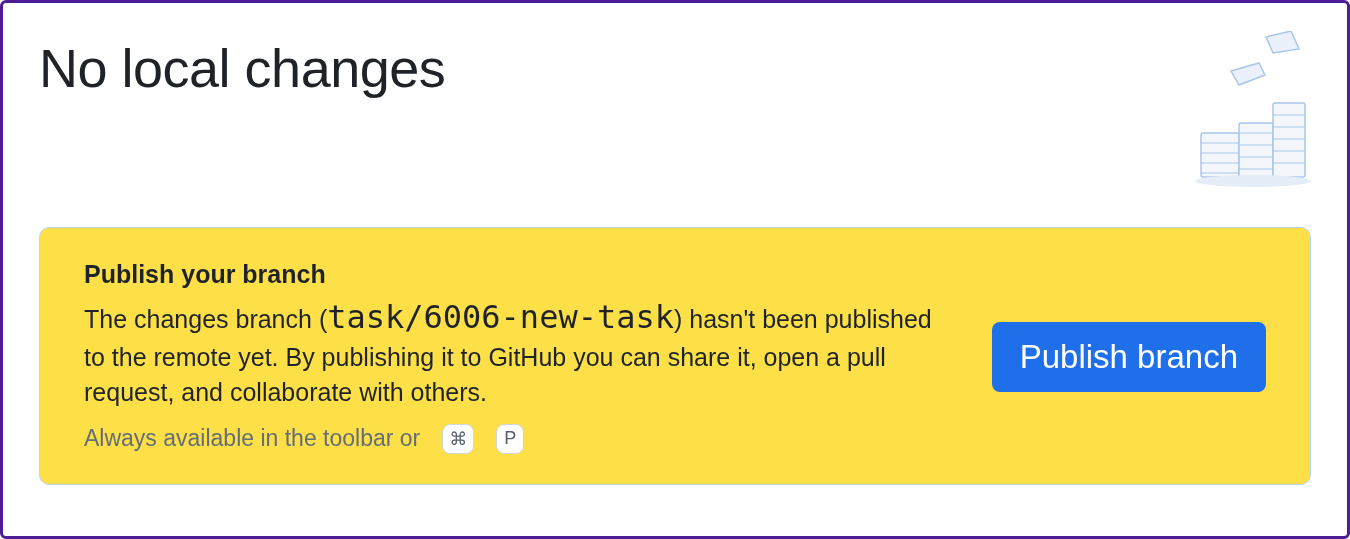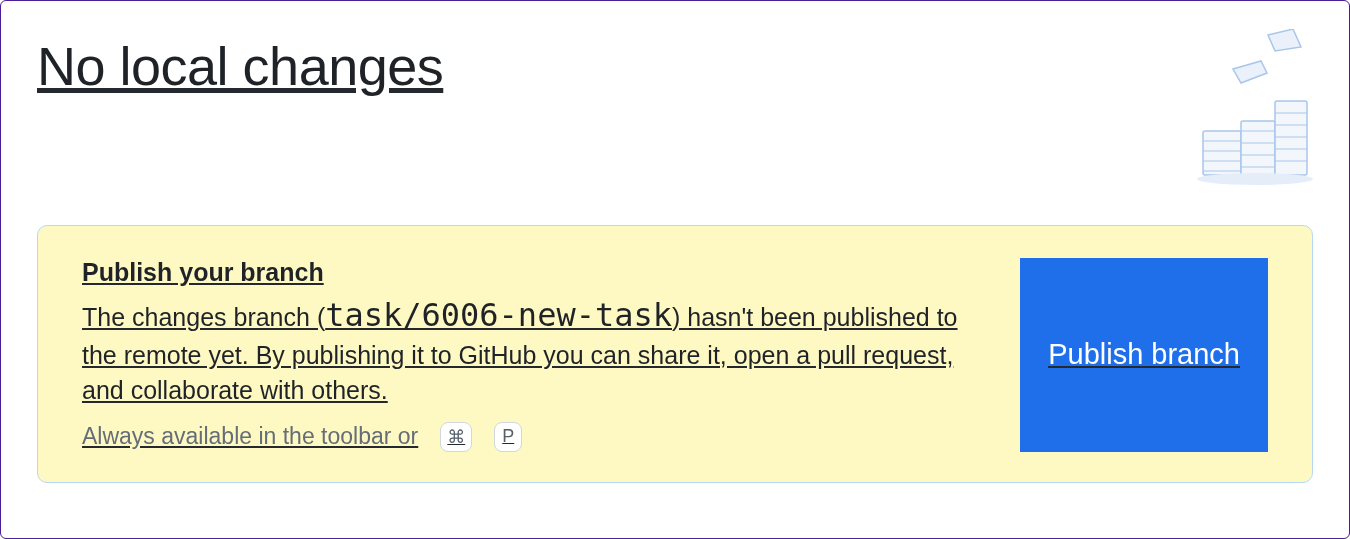--- a/index.html
+++ b/index.html
@@ -11,12 +11,11 @@
       height: 539px;
     }
     .container {
-      border: 1px solid #4c1d95;
+      border: 3px solid #4c1d95;
       border-radius: 6px;
       padding: 36px 36px 36px 36px;
       height: 539px;
       position: relative;
-      text-decoration: underline;
     }
     .header-row {
       display: flex;

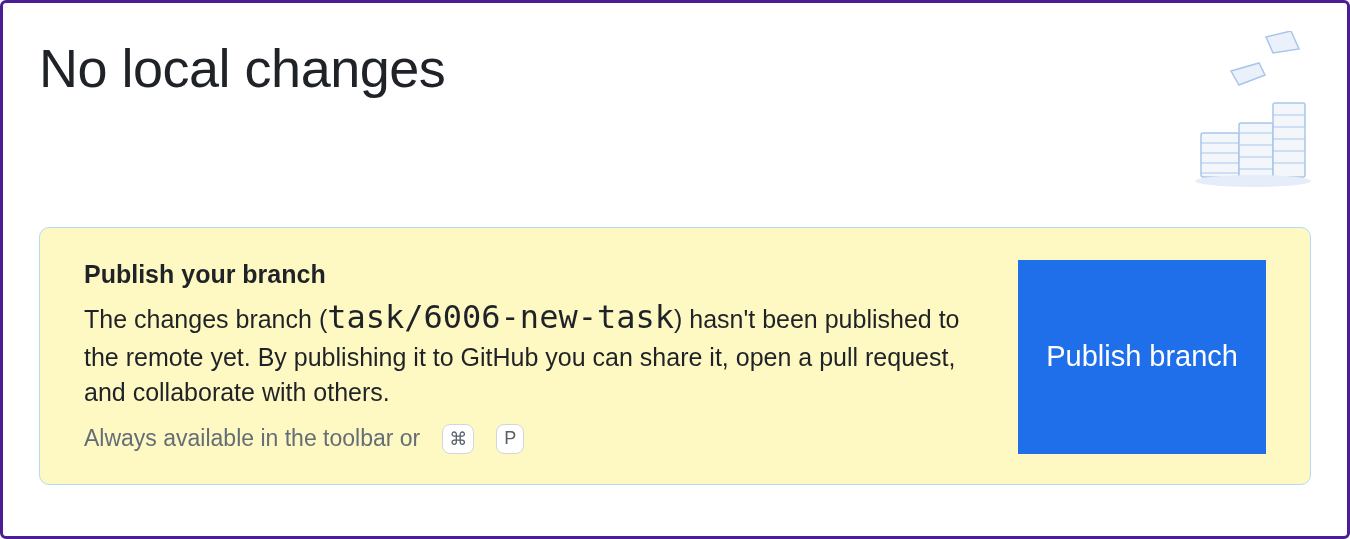--- a/index.html
+++ b/index.html
@@ -46,10 +46,11 @@
     .suggestion-box {
       margin-top: 36px;
       border: 1px solid #b6d9f7;
-      background: #fef9c3;
+      background: #fde047;
       border-radius: 10px;
       padding: 32px 44px 30px 44px;
       display: flex;
+      align-items: center;
       justify-content: space-between;
       gap: 40px;
     }

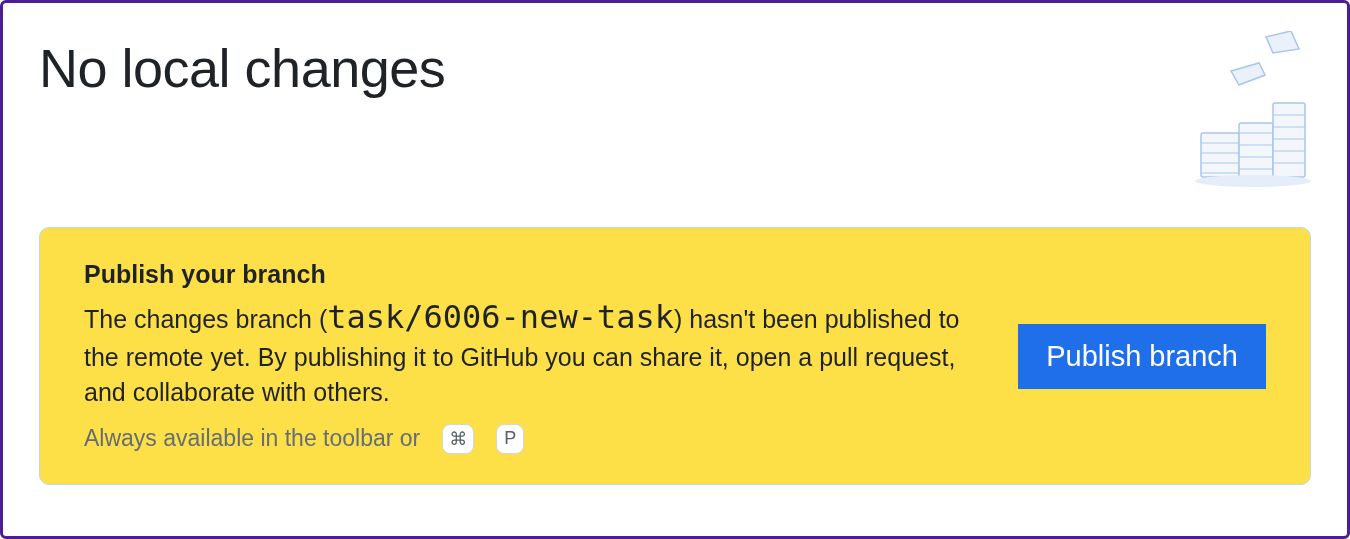--- a/index.html
+++ b/index.html
@@ -97,9 +97,9 @@
       background: #1f6feb;
       color: #fff;
       border: none;
-      border-radius: 0;
+      border-radius: 8px;
       padding: 16px 28px;
-      font-size: 29px;
+      font-size: 33px;
       font-weight: 500;
       cursor: pointer;
       white-space: nowrap;

